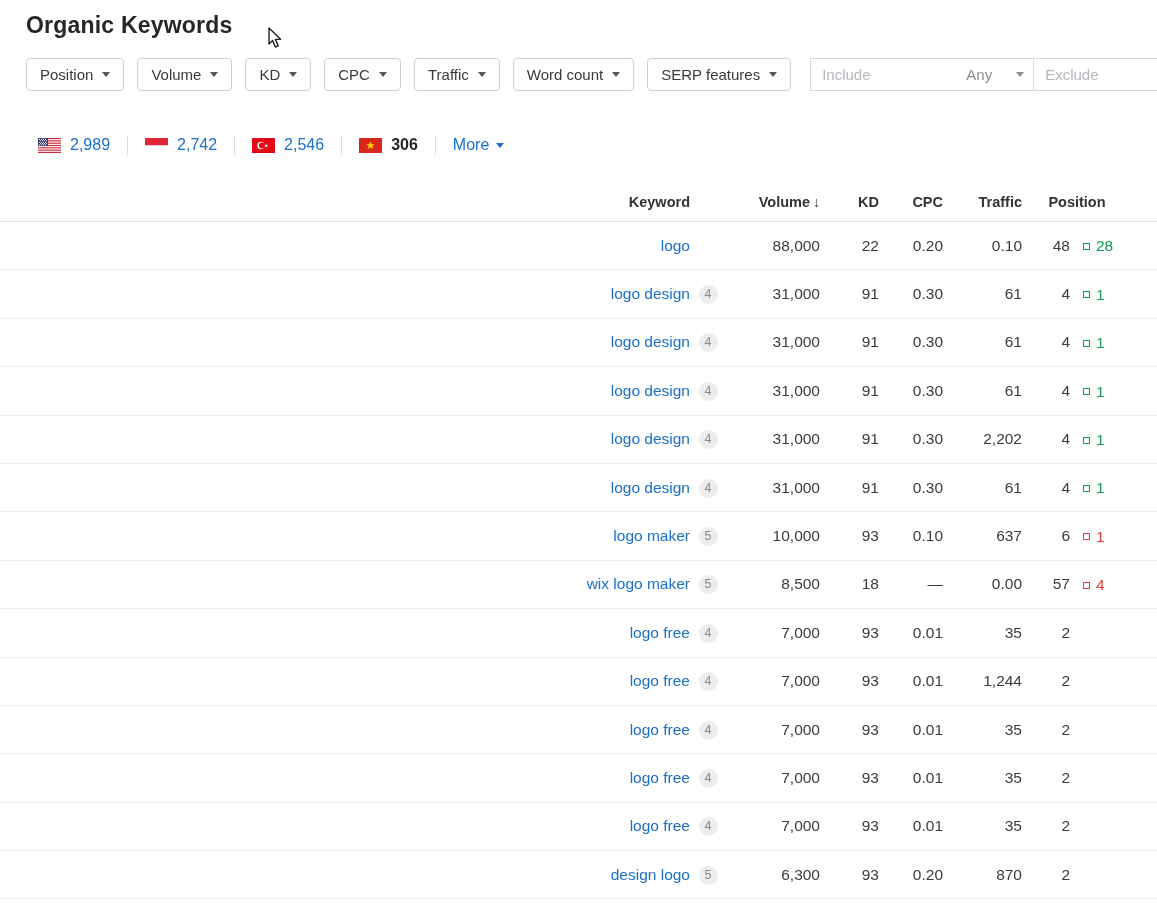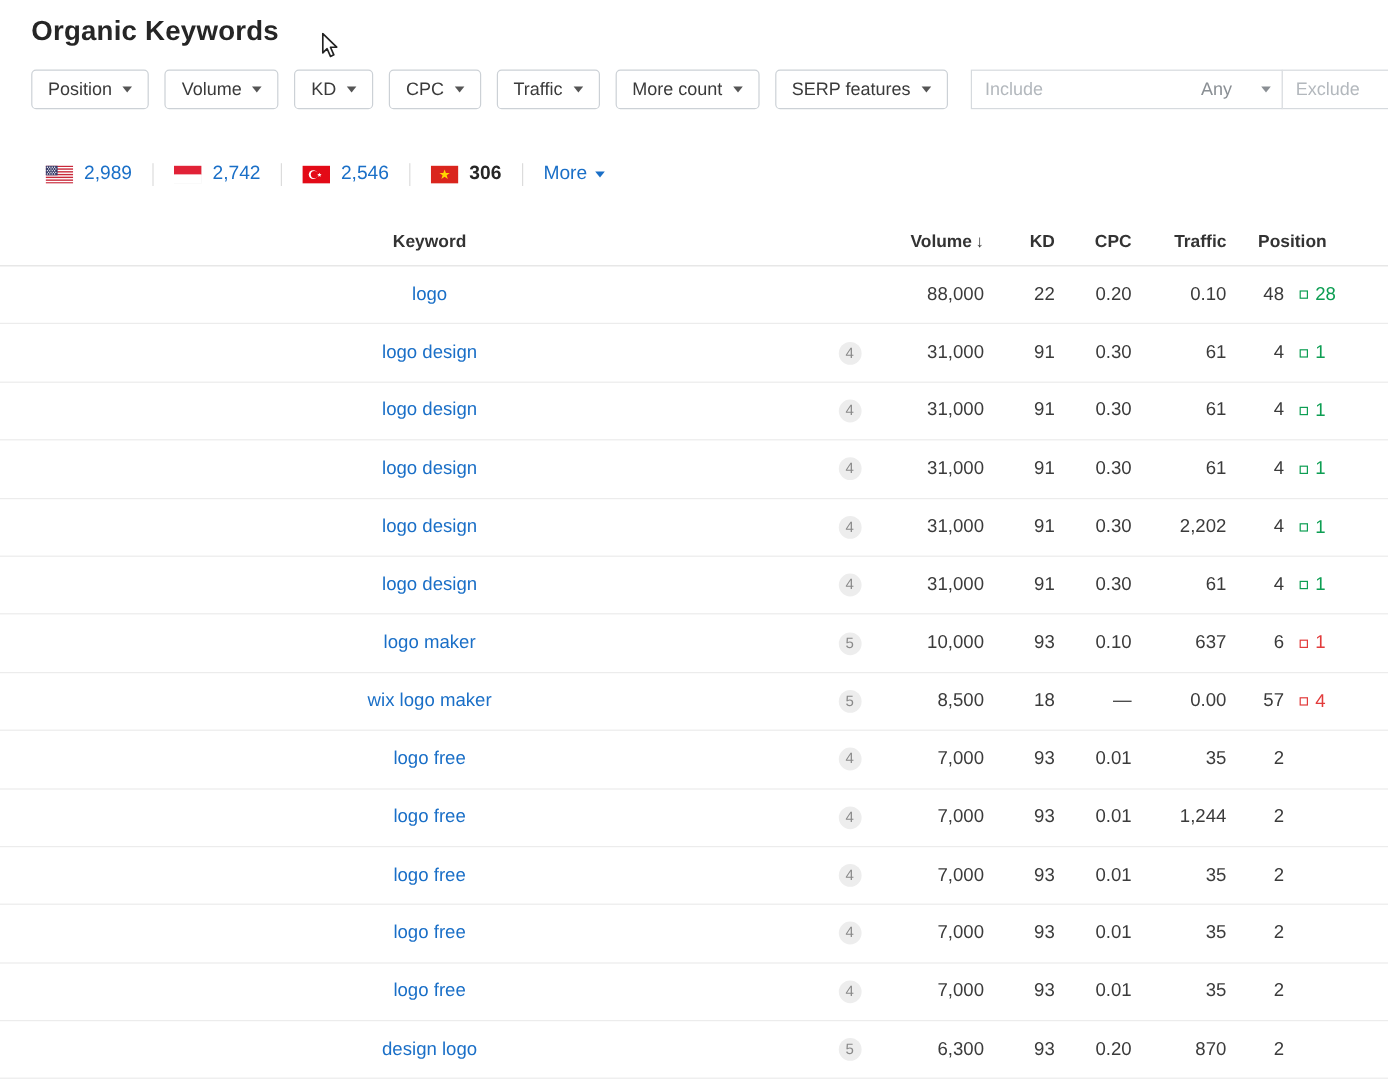--- a/index.html
+++ b/index.html
@@ -102,7 +102,7 @@
       <span class="caret"></span>
     </button>
     <button class="filter-btn">
-      <span>More count</span>
+      <span>Word count</span>
       <span class="caret"></span>
     </button>
     <button class="filter-btn">

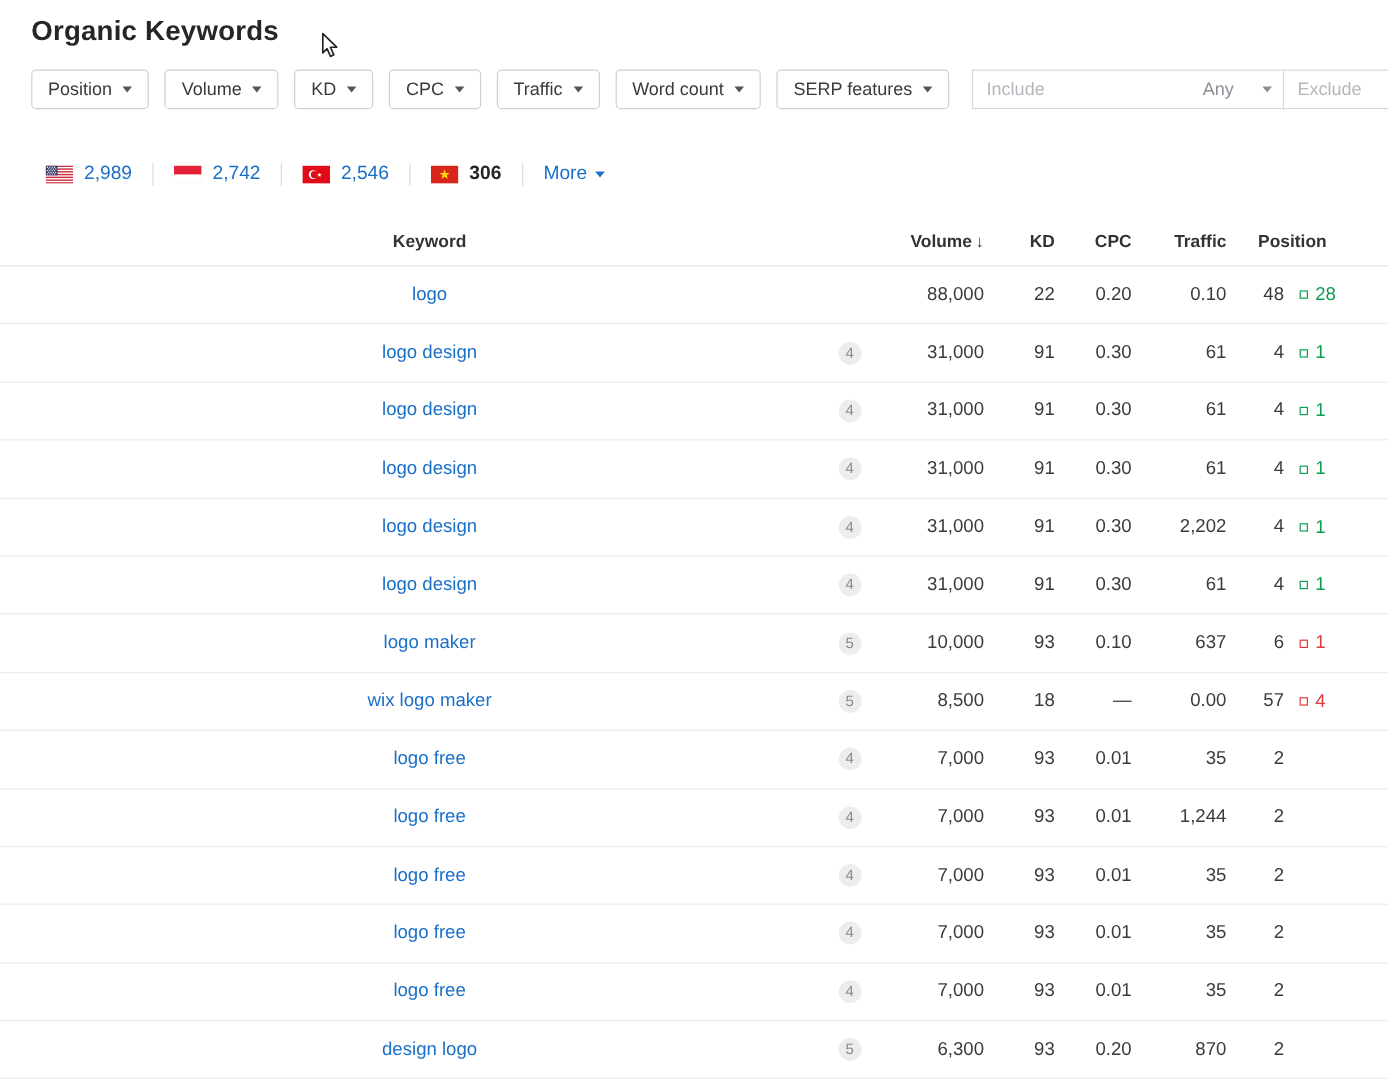--- a/index.html
+++ b/index.html
@@ -20,7 +20,7 @@
   .caret { width: 0; height: 0; border-left: 4px solid transparent; border-right: 4px solid transparent;
     border-top: 5px solid #555; display: inline-block; }
   .include-group { display: flex; margin-left: 6px; }
-  .include-wrap { position: relative; width: 260px; }
+  .include-wrap { position: relative; width: 224px; }
   .include-wrap input { width: 100%; height: 33px; border: 1px solid #d6dade; padding: 0 70px 0 11px;
     font-size: 15px; font-family: inherit; color: #3a3a3a; outline: none; }
   .include-wrap input::placeholder, .exclude-wrap input::placeholder { color: #b3b8bd; }

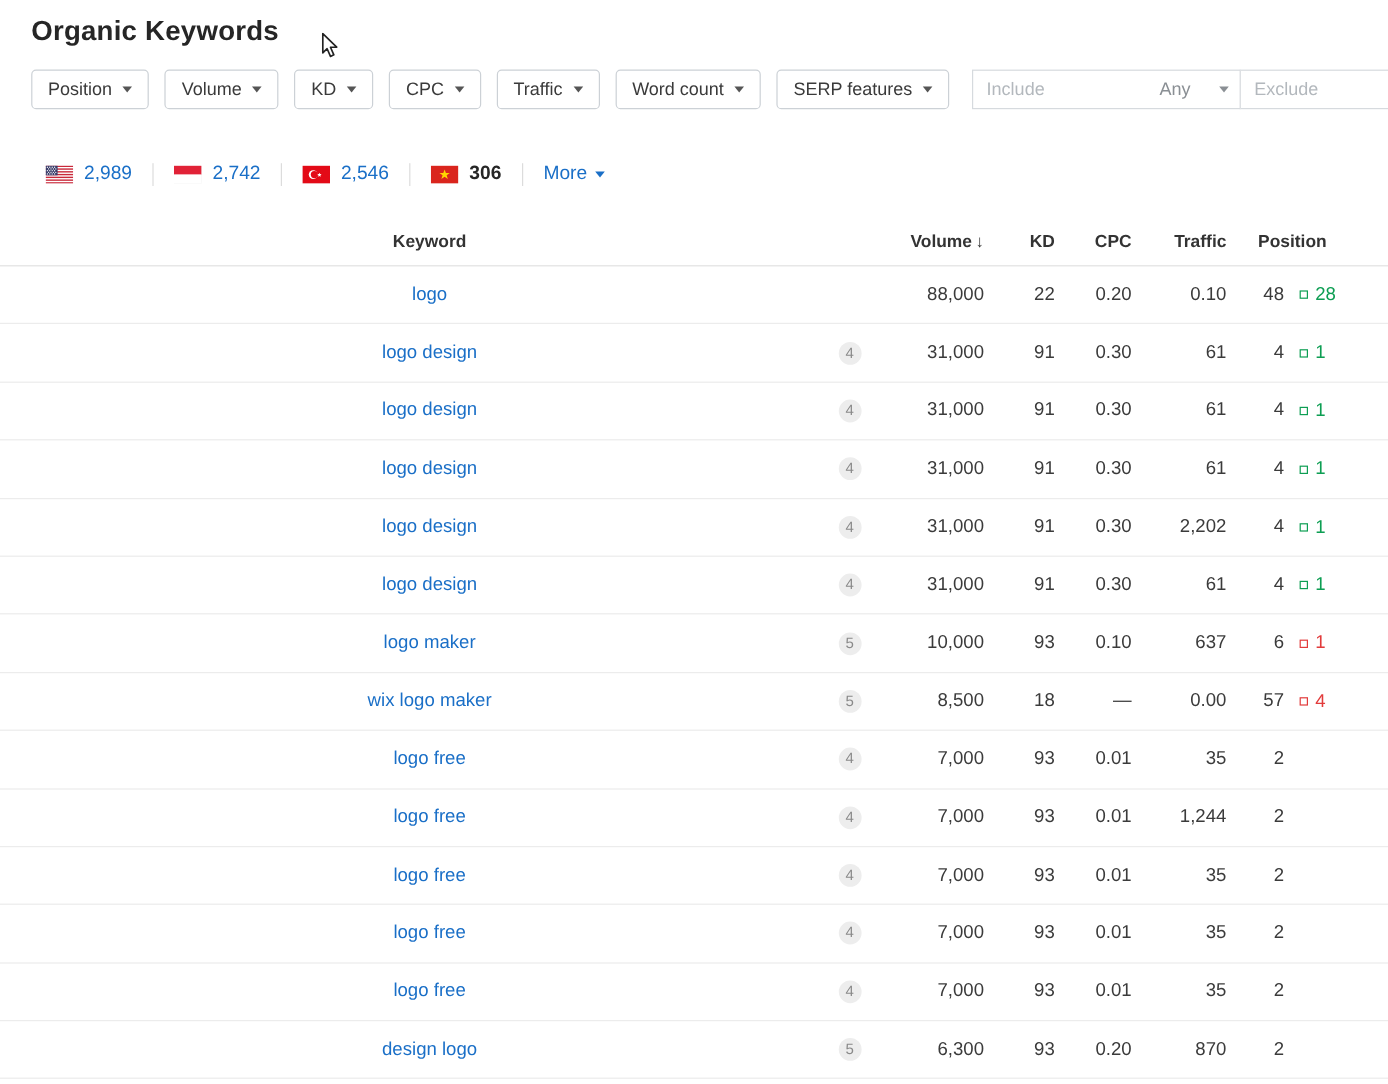--- a/index.html
+++ b/index.html
@@ -48,7 +48,7 @@
   .table-header { height: 40px; border-bottom: 1px solid #e2e2e2; font-size: 14.5px;
     font-weight: 700; color: #333; }
   .table-row { height: 48.4px; border-bottom: 1px solid #ececec; font-size: 15.5px; }
-  .col-kw { flex: 1; text-align: center; overflow: hidden; white-space: nowrap; }
+  .col-kw { flex: 1; text-align: right; overflow: hidden; white-space: nowrap; }
   .col-badge { width: 36px; text-align: center; }
   .col-volume { width: 94px; text-align: right; }
   .col-kd { width: 59px; text-align: right; }

